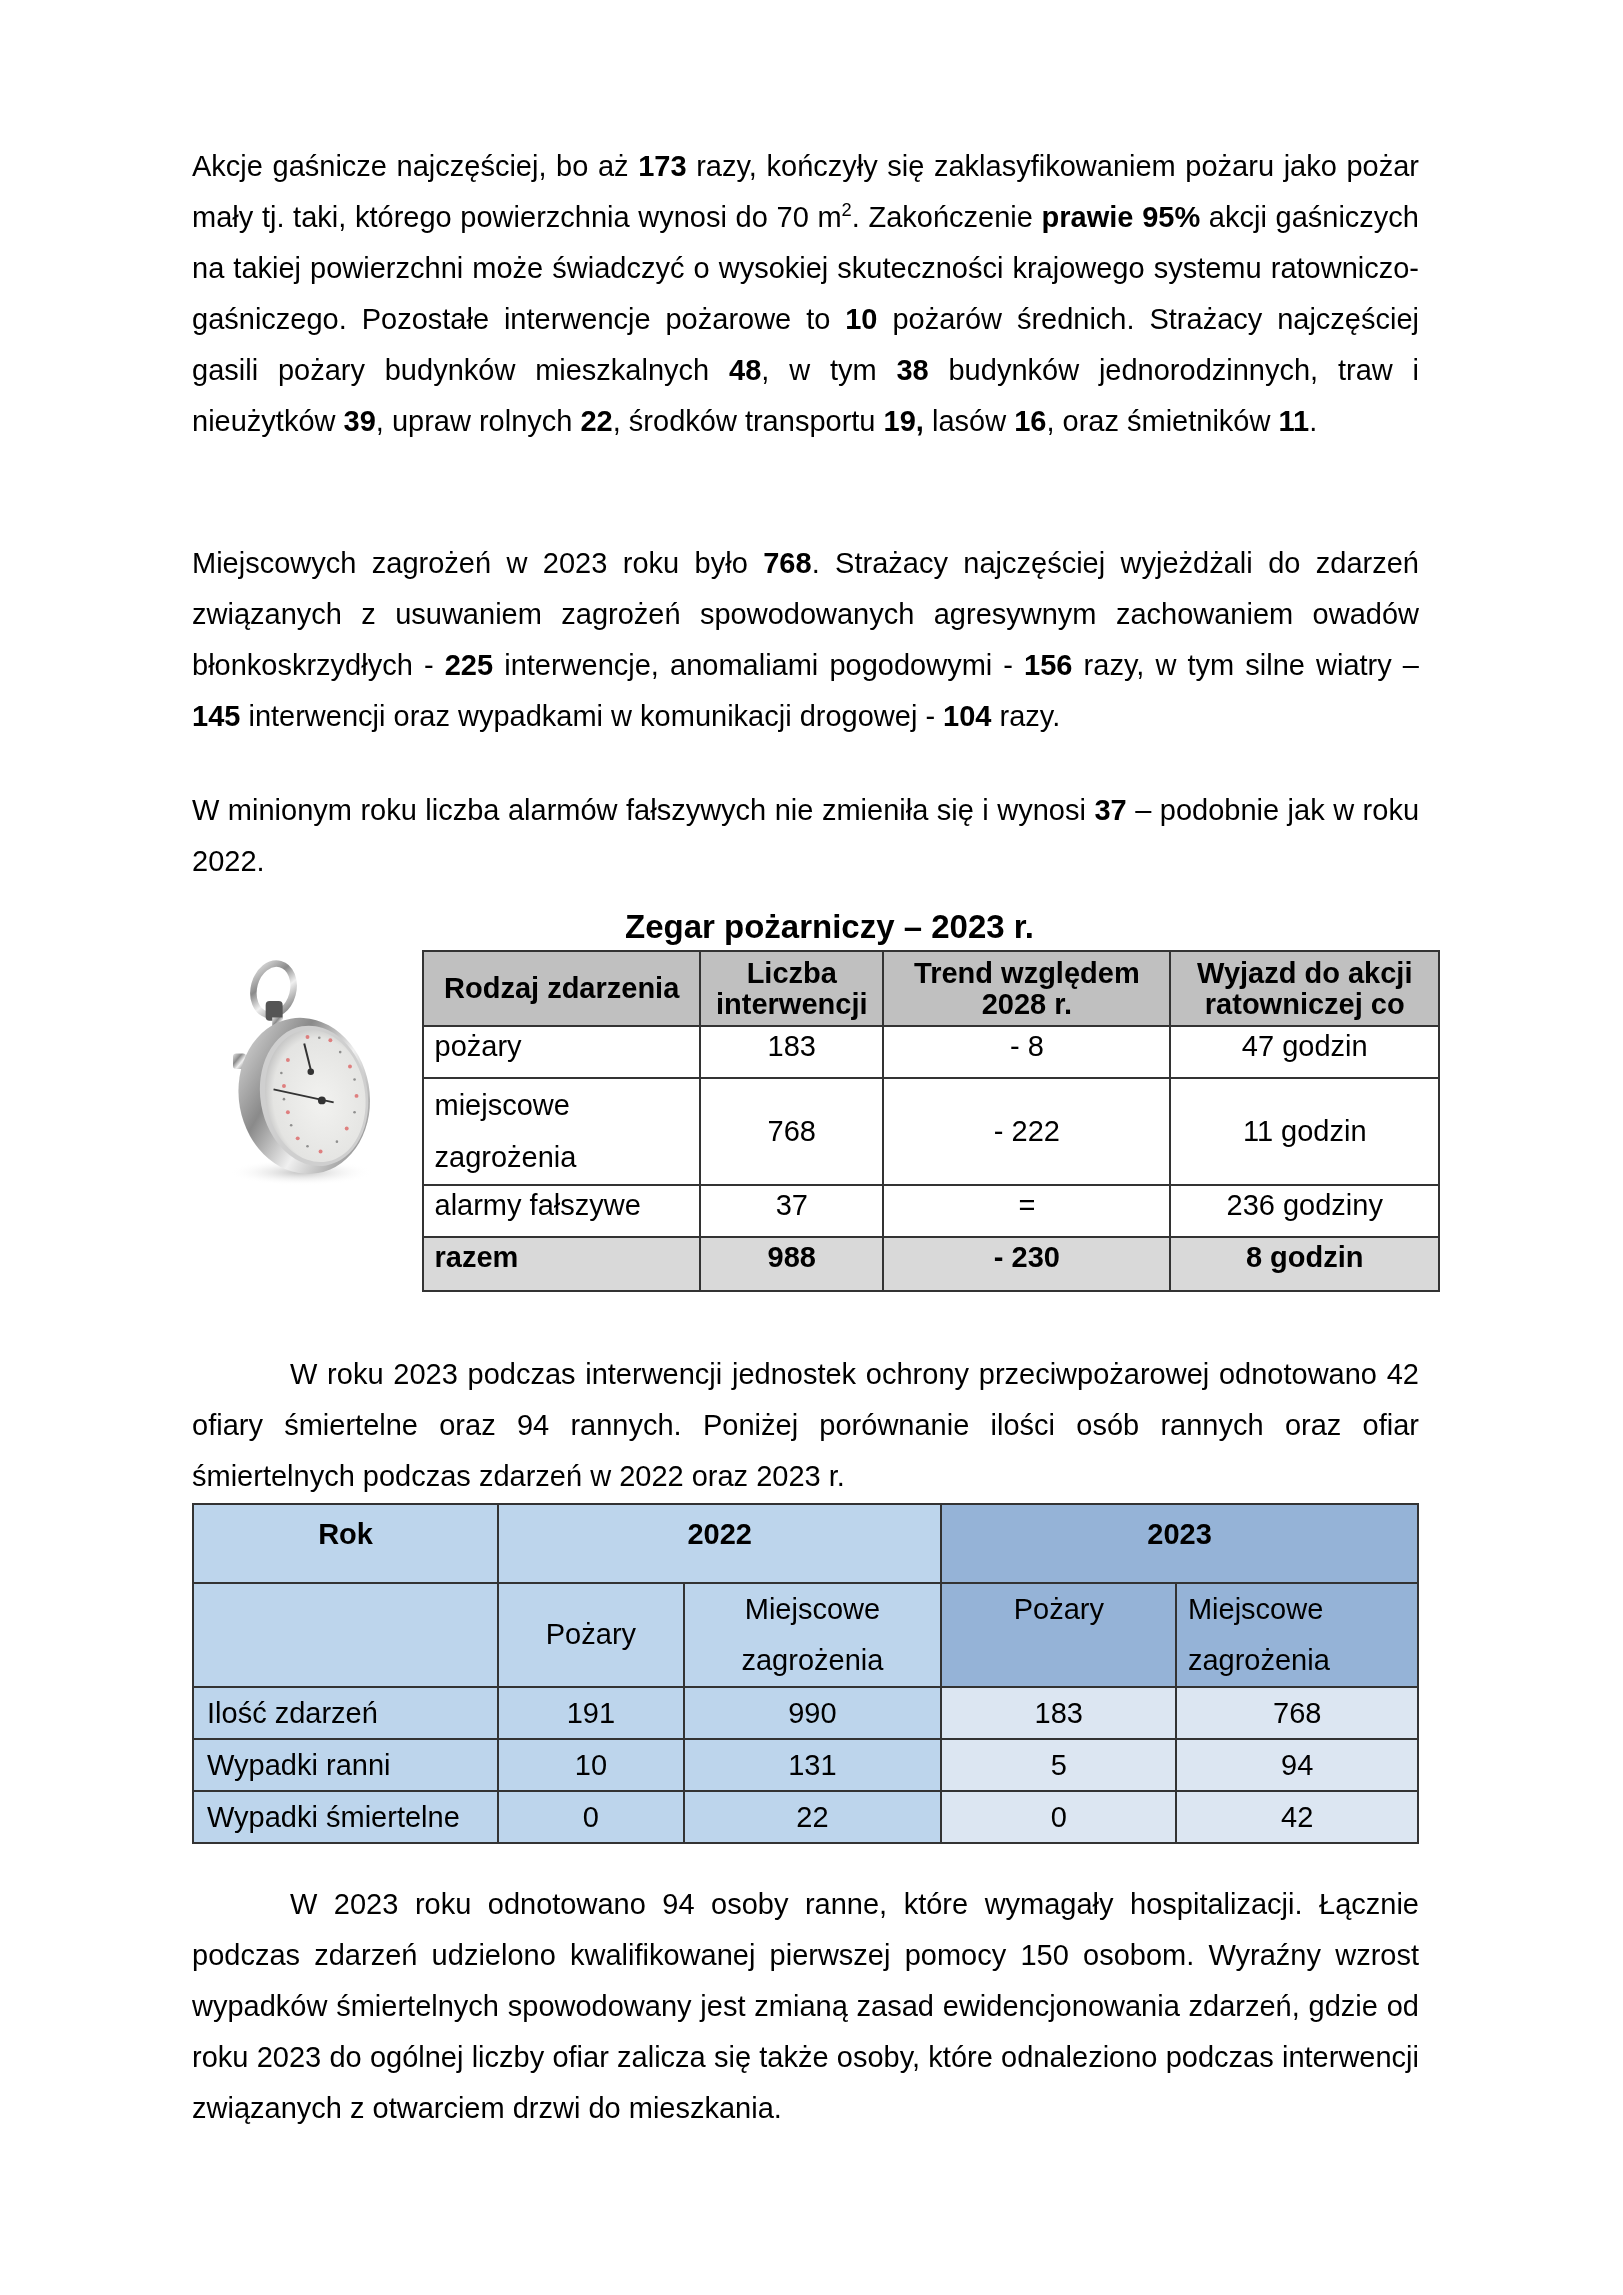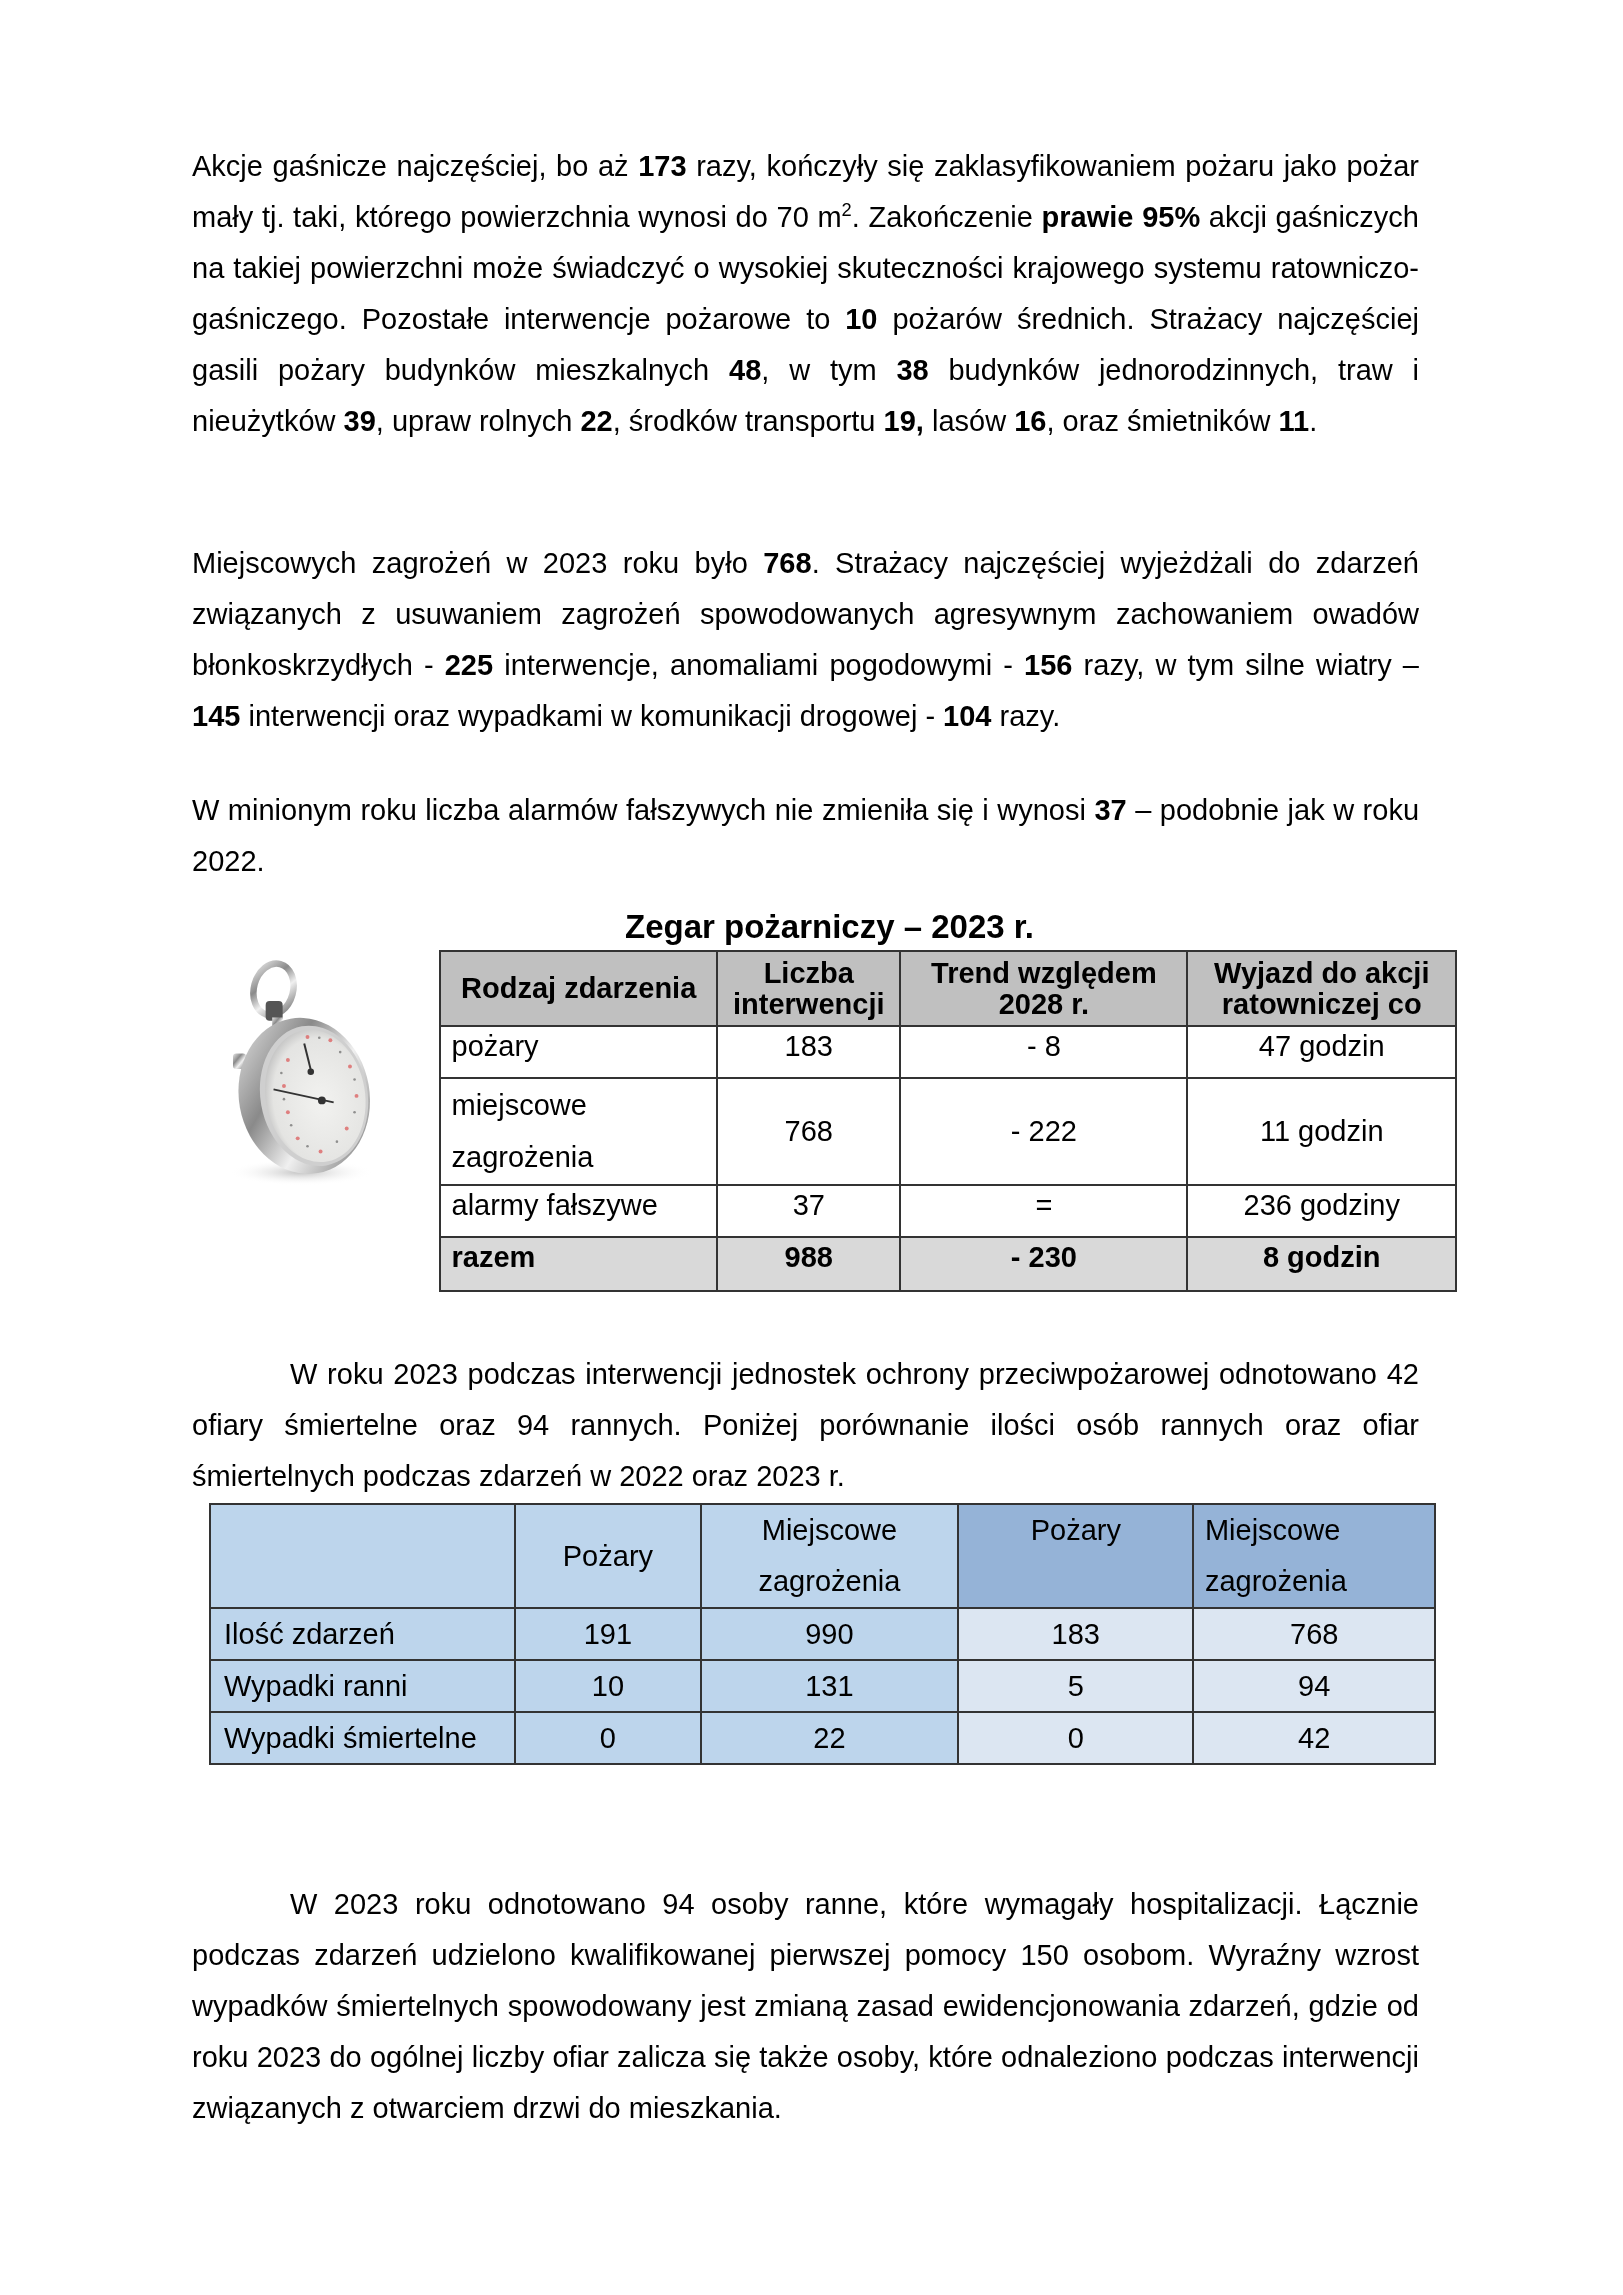--- a/index.html
+++ b/index.html
@@ -12,7 +12,7 @@
   .caption-left { position:absolute; left: 625px; top: 908px; font-size: 33px; font-weight:bold; }
 
   
-  table { border-collapse: collapse; position: absolute; margin-left: 17px; }
+  table { border-collapse: collapse; position: absolute; }
   #t1 { left: 422px; top: 950px; width: 1018px; font-size: 29px; }
   #t1 td, #t1 th { border: 2px solid #333; padding: 0 10.5px; }
   #t1 th { background: #c0c0c0; font-weight: bold; text-align: center; line-height: 31px; height: 73px; }

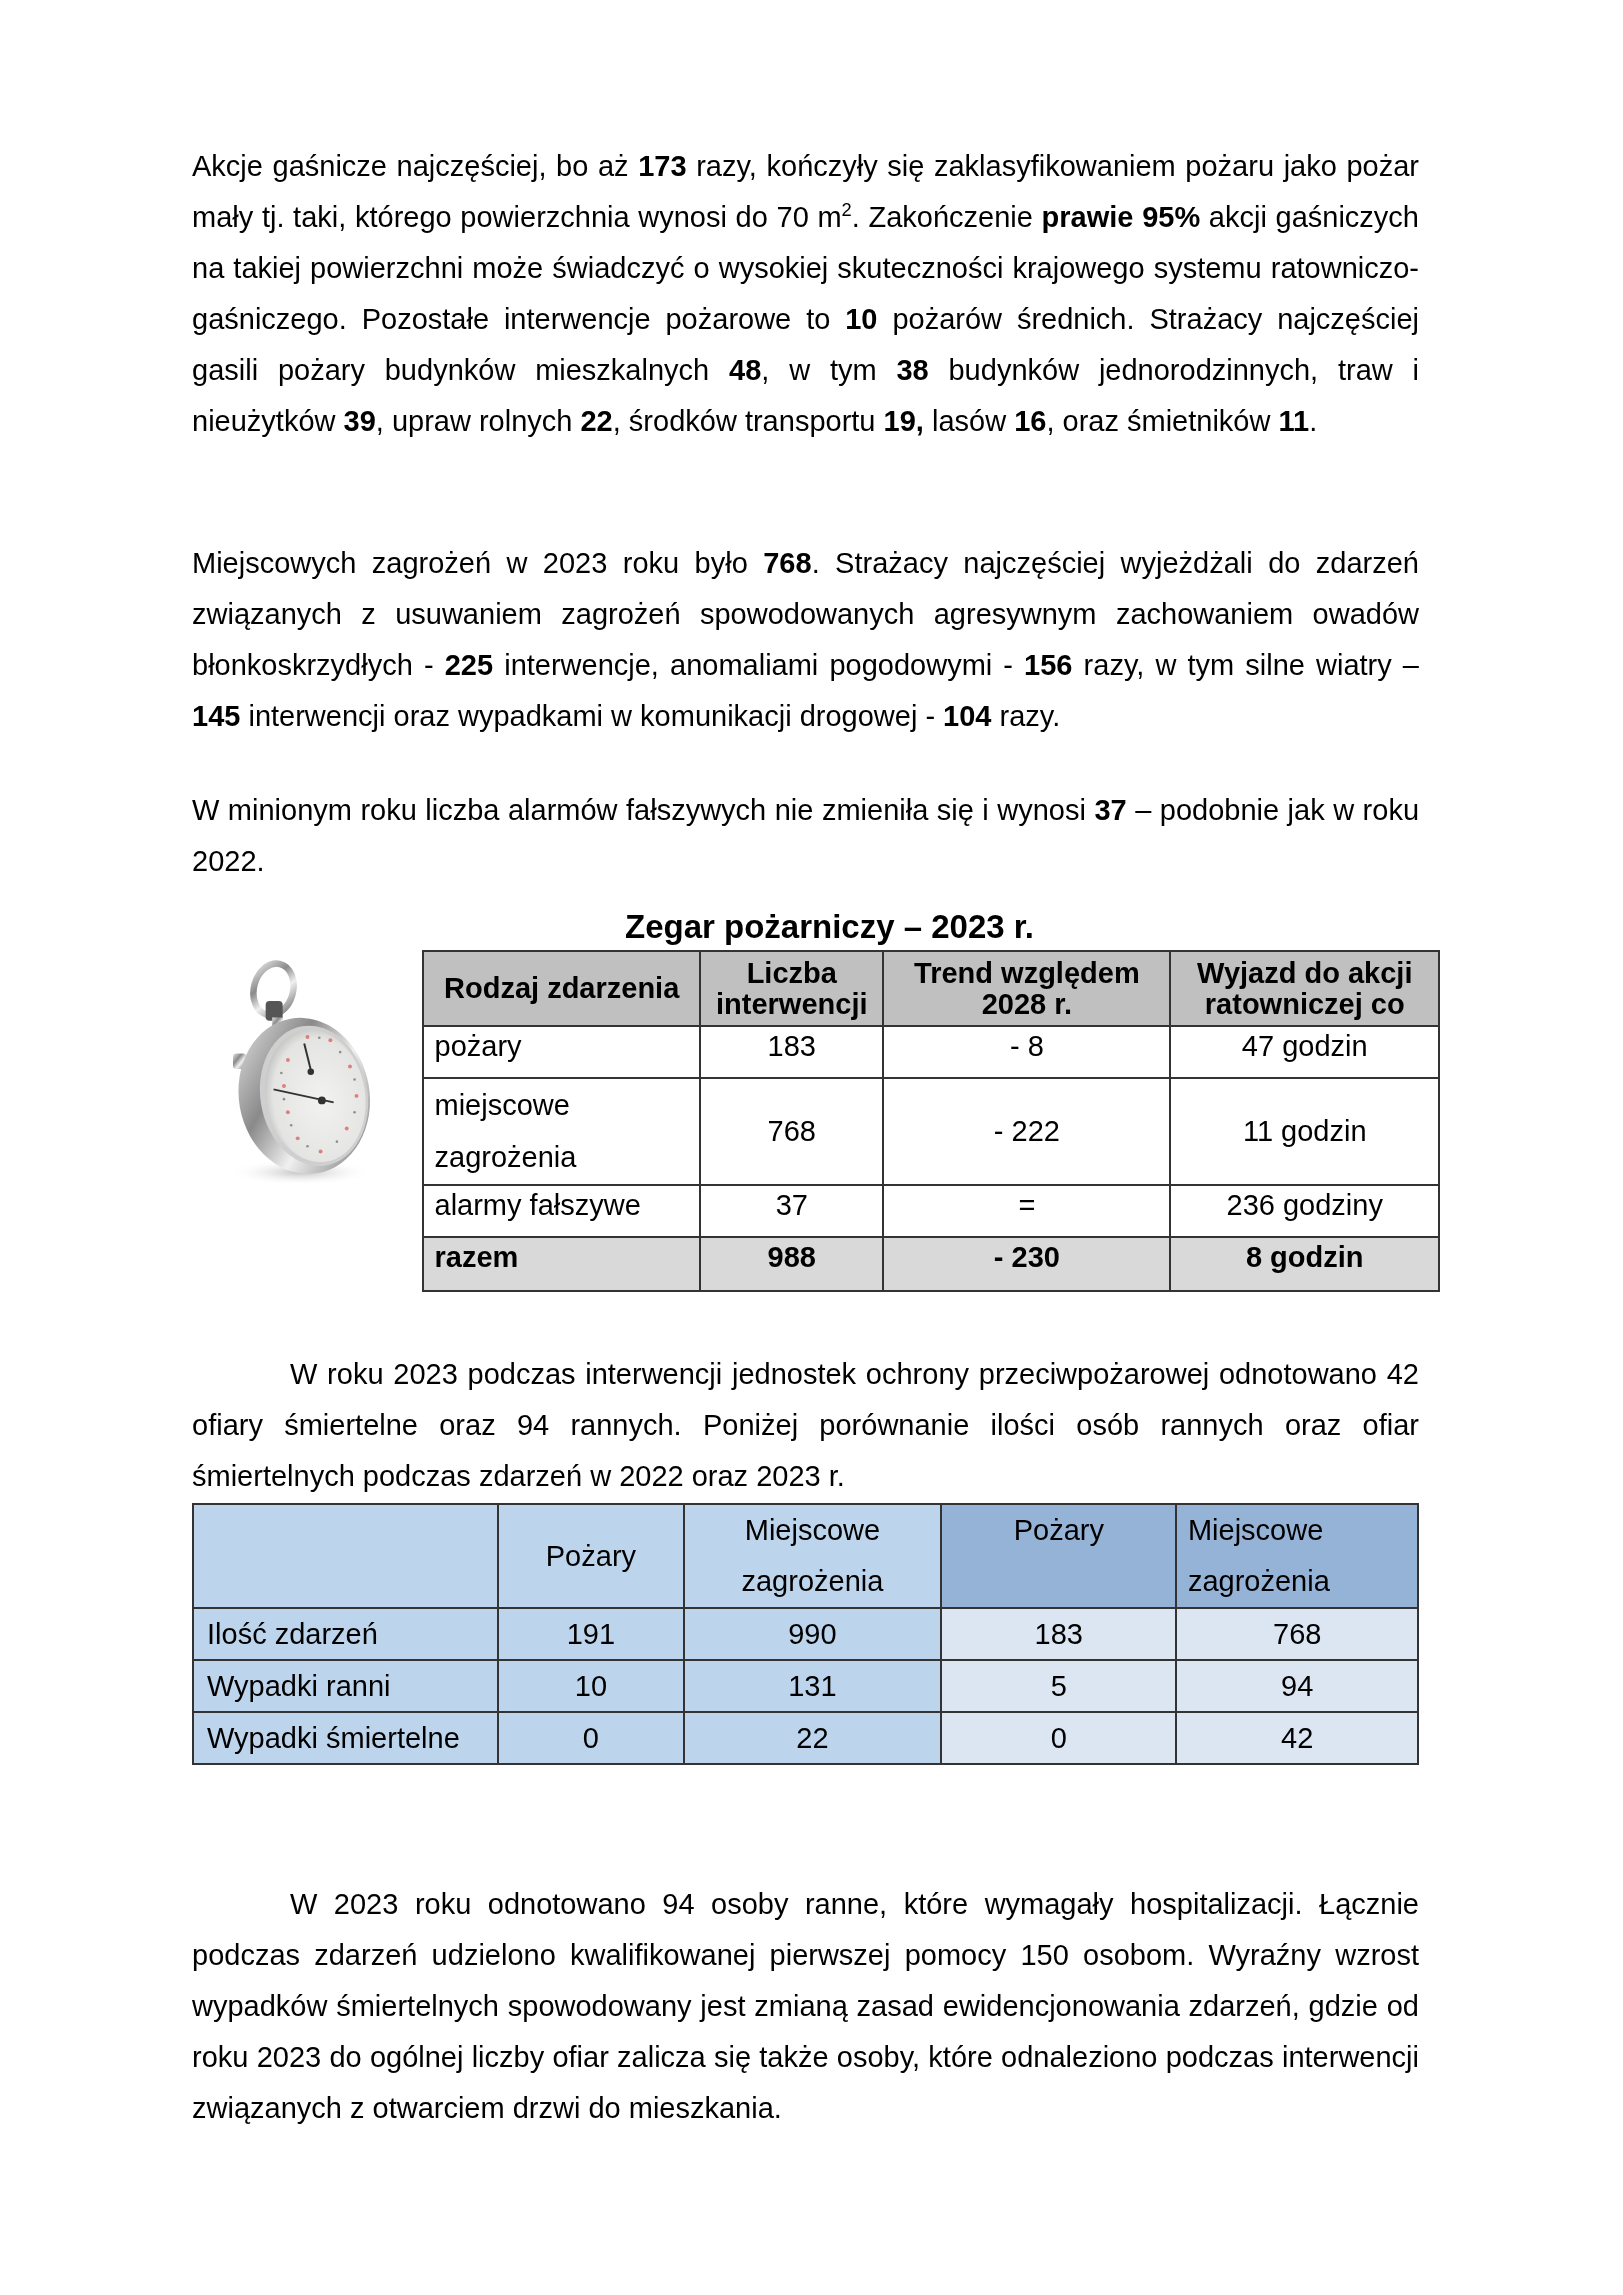--- a/index.html
+++ b/index.html
@@ -164,6 +164,11 @@
       <col style="width:242px">
   </colgroup>
   <tbody>
+      <tr class="r0">
+    <td class="c22">Rok</td>
+    <td class="c22" colspan="2">2022</td>
+    <td class="c23h" colspan="2">2023</td>
+  </tr>
   <tr class="r1">
     <td class="c22"></td>
     <td class="c22 mid">Pożary</td>

